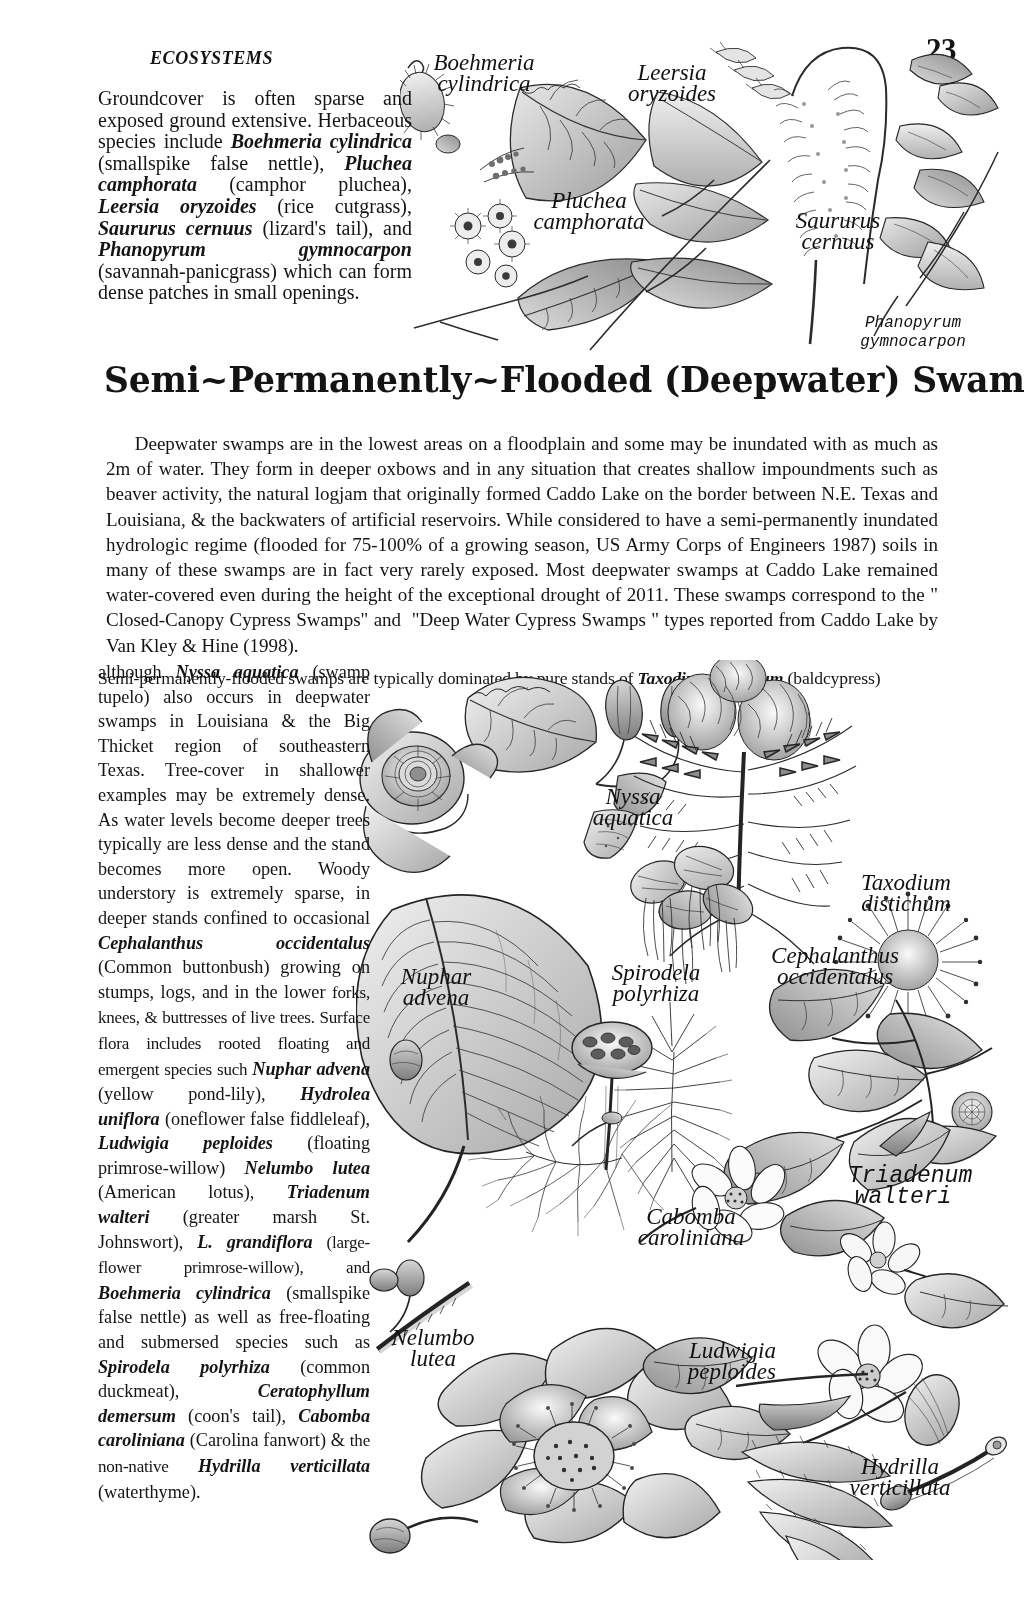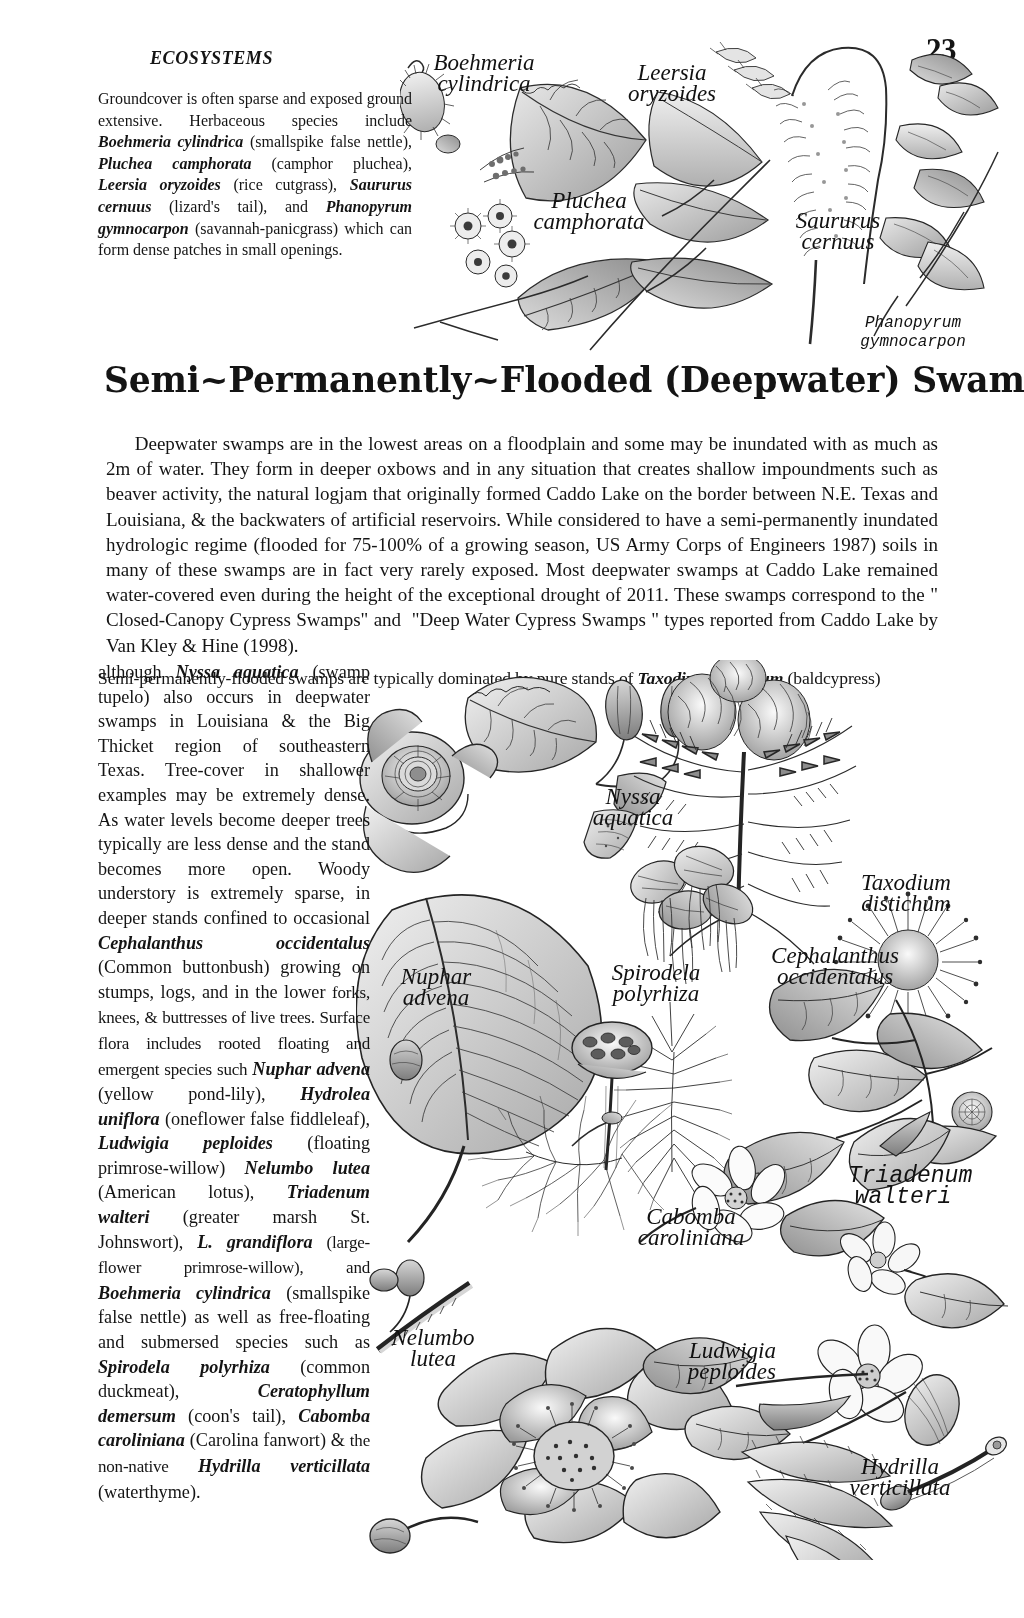--- a/index.html
+++ b/index.html
@@ -23,7 +23,7 @@
   
   #top-col{
     position:absolute;left:98px;top:88px;width:314px;
-    font-size:16px;line-height:21.6px;
+    font-size:20px;line-height:21.6px;
   }
   #top-col p{margin:0;text-align:justify;}
 

